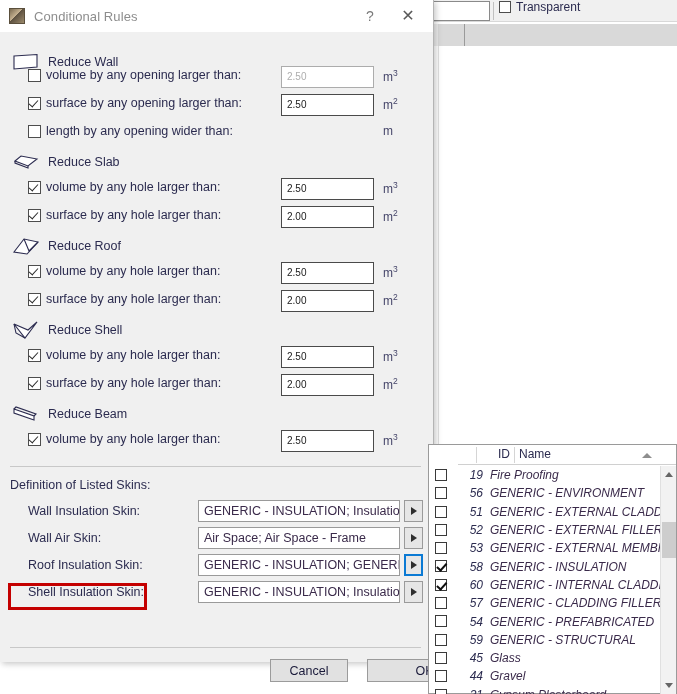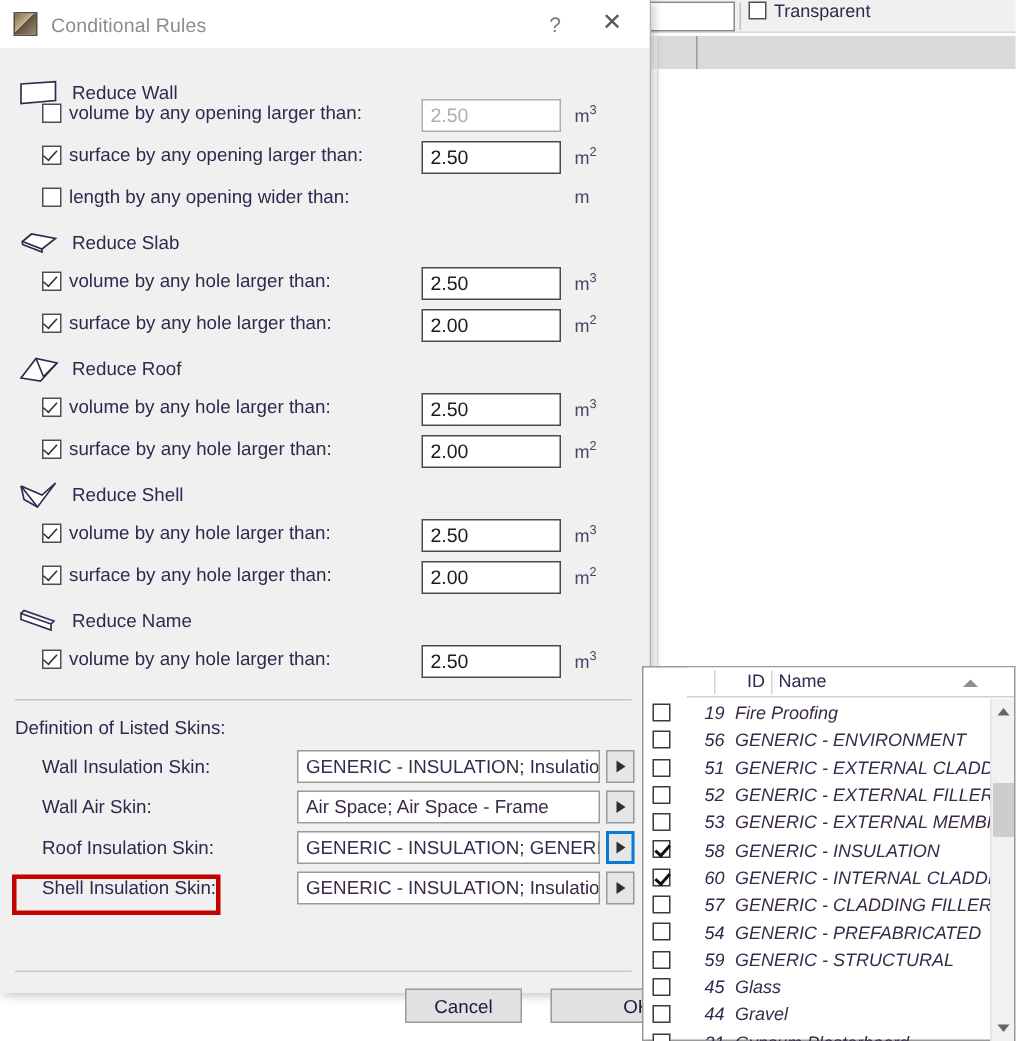--- a/index.html
+++ b/index.html
@@ -112,7 +112,7 @@
   .rule-input {
     position: absolute; left: 281px; top: 0px; width: 93px; height: 22px;
     background: #ffffff; border: 1px solid #acacac;
-    font-size: 13px; color: #aeaeae;
+    font-size: 10px; color: #aeaeae;
     padding: 0 0 0 5px; line-height: 20px;
   }
   .rule-input.active {

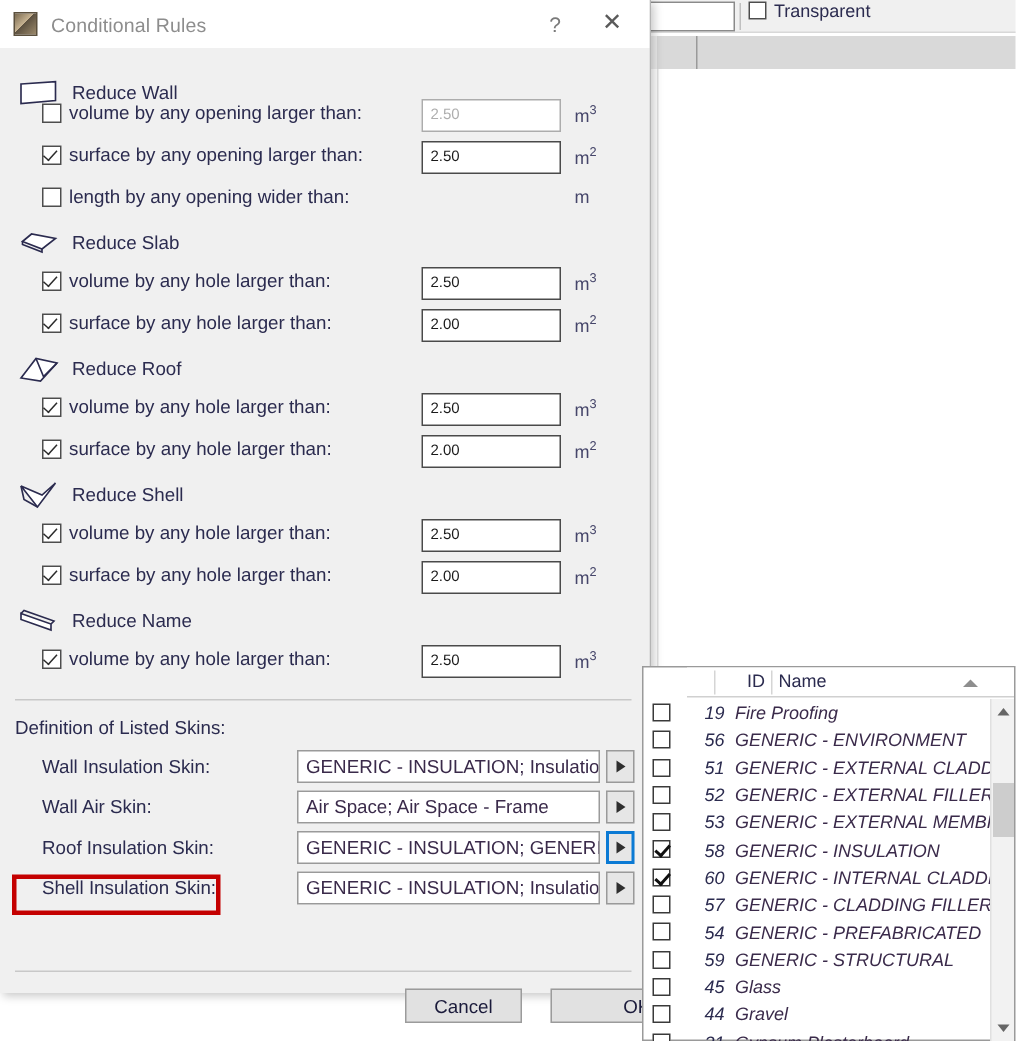--- a/index.html
+++ b/index.html
@@ -360,7 +360,7 @@
               <polygon points="2,4 22,11 22,15 2,8" fill="#fff" stroke="#2b2b4f" stroke-width="1.1"></polygon>
               <polyline points="2,4 4,2 24,9 22,11" fill="none" stroke="#2b2b4f" stroke-width="1.1"></polyline>
             </svg></span>
-          <span class="ghlabel">Reduce Name</span>
+          <span class="ghlabel">Reduce Beam</span>
         </div>
         <div class="rule-row" style="left: 0px; top: 398px; width: 433px;">
           <span class="rule-cb checked"></span>

